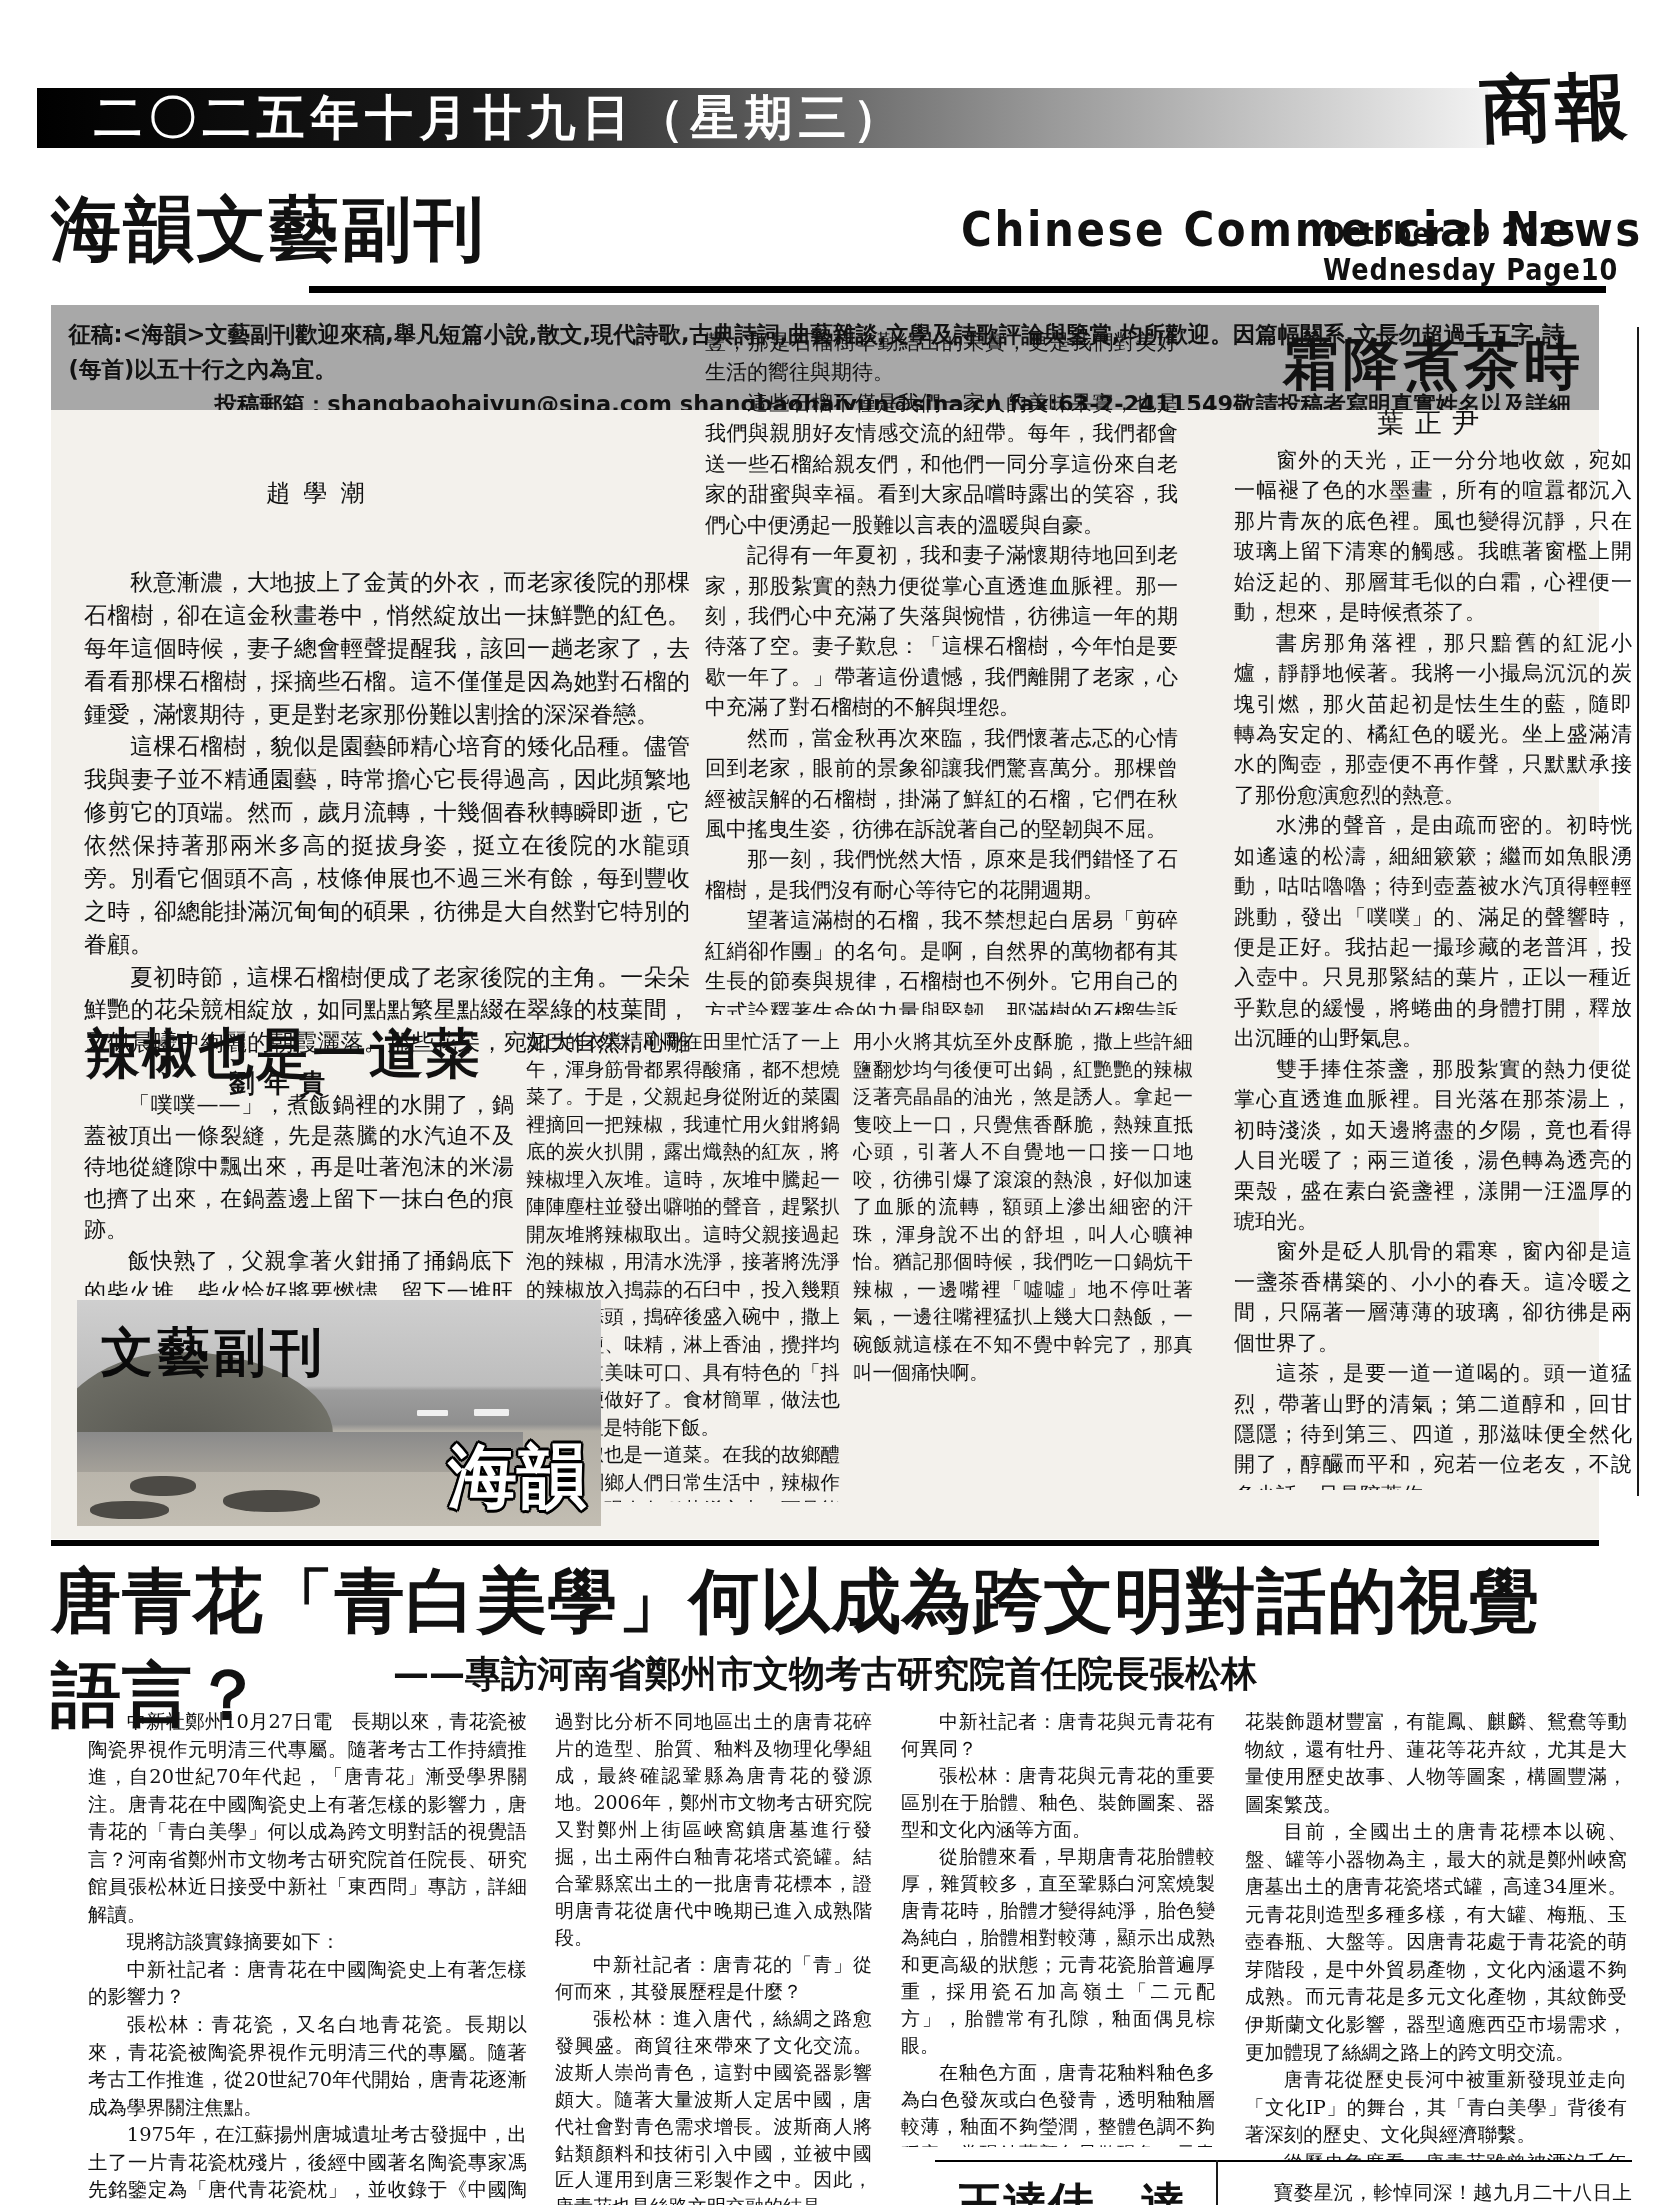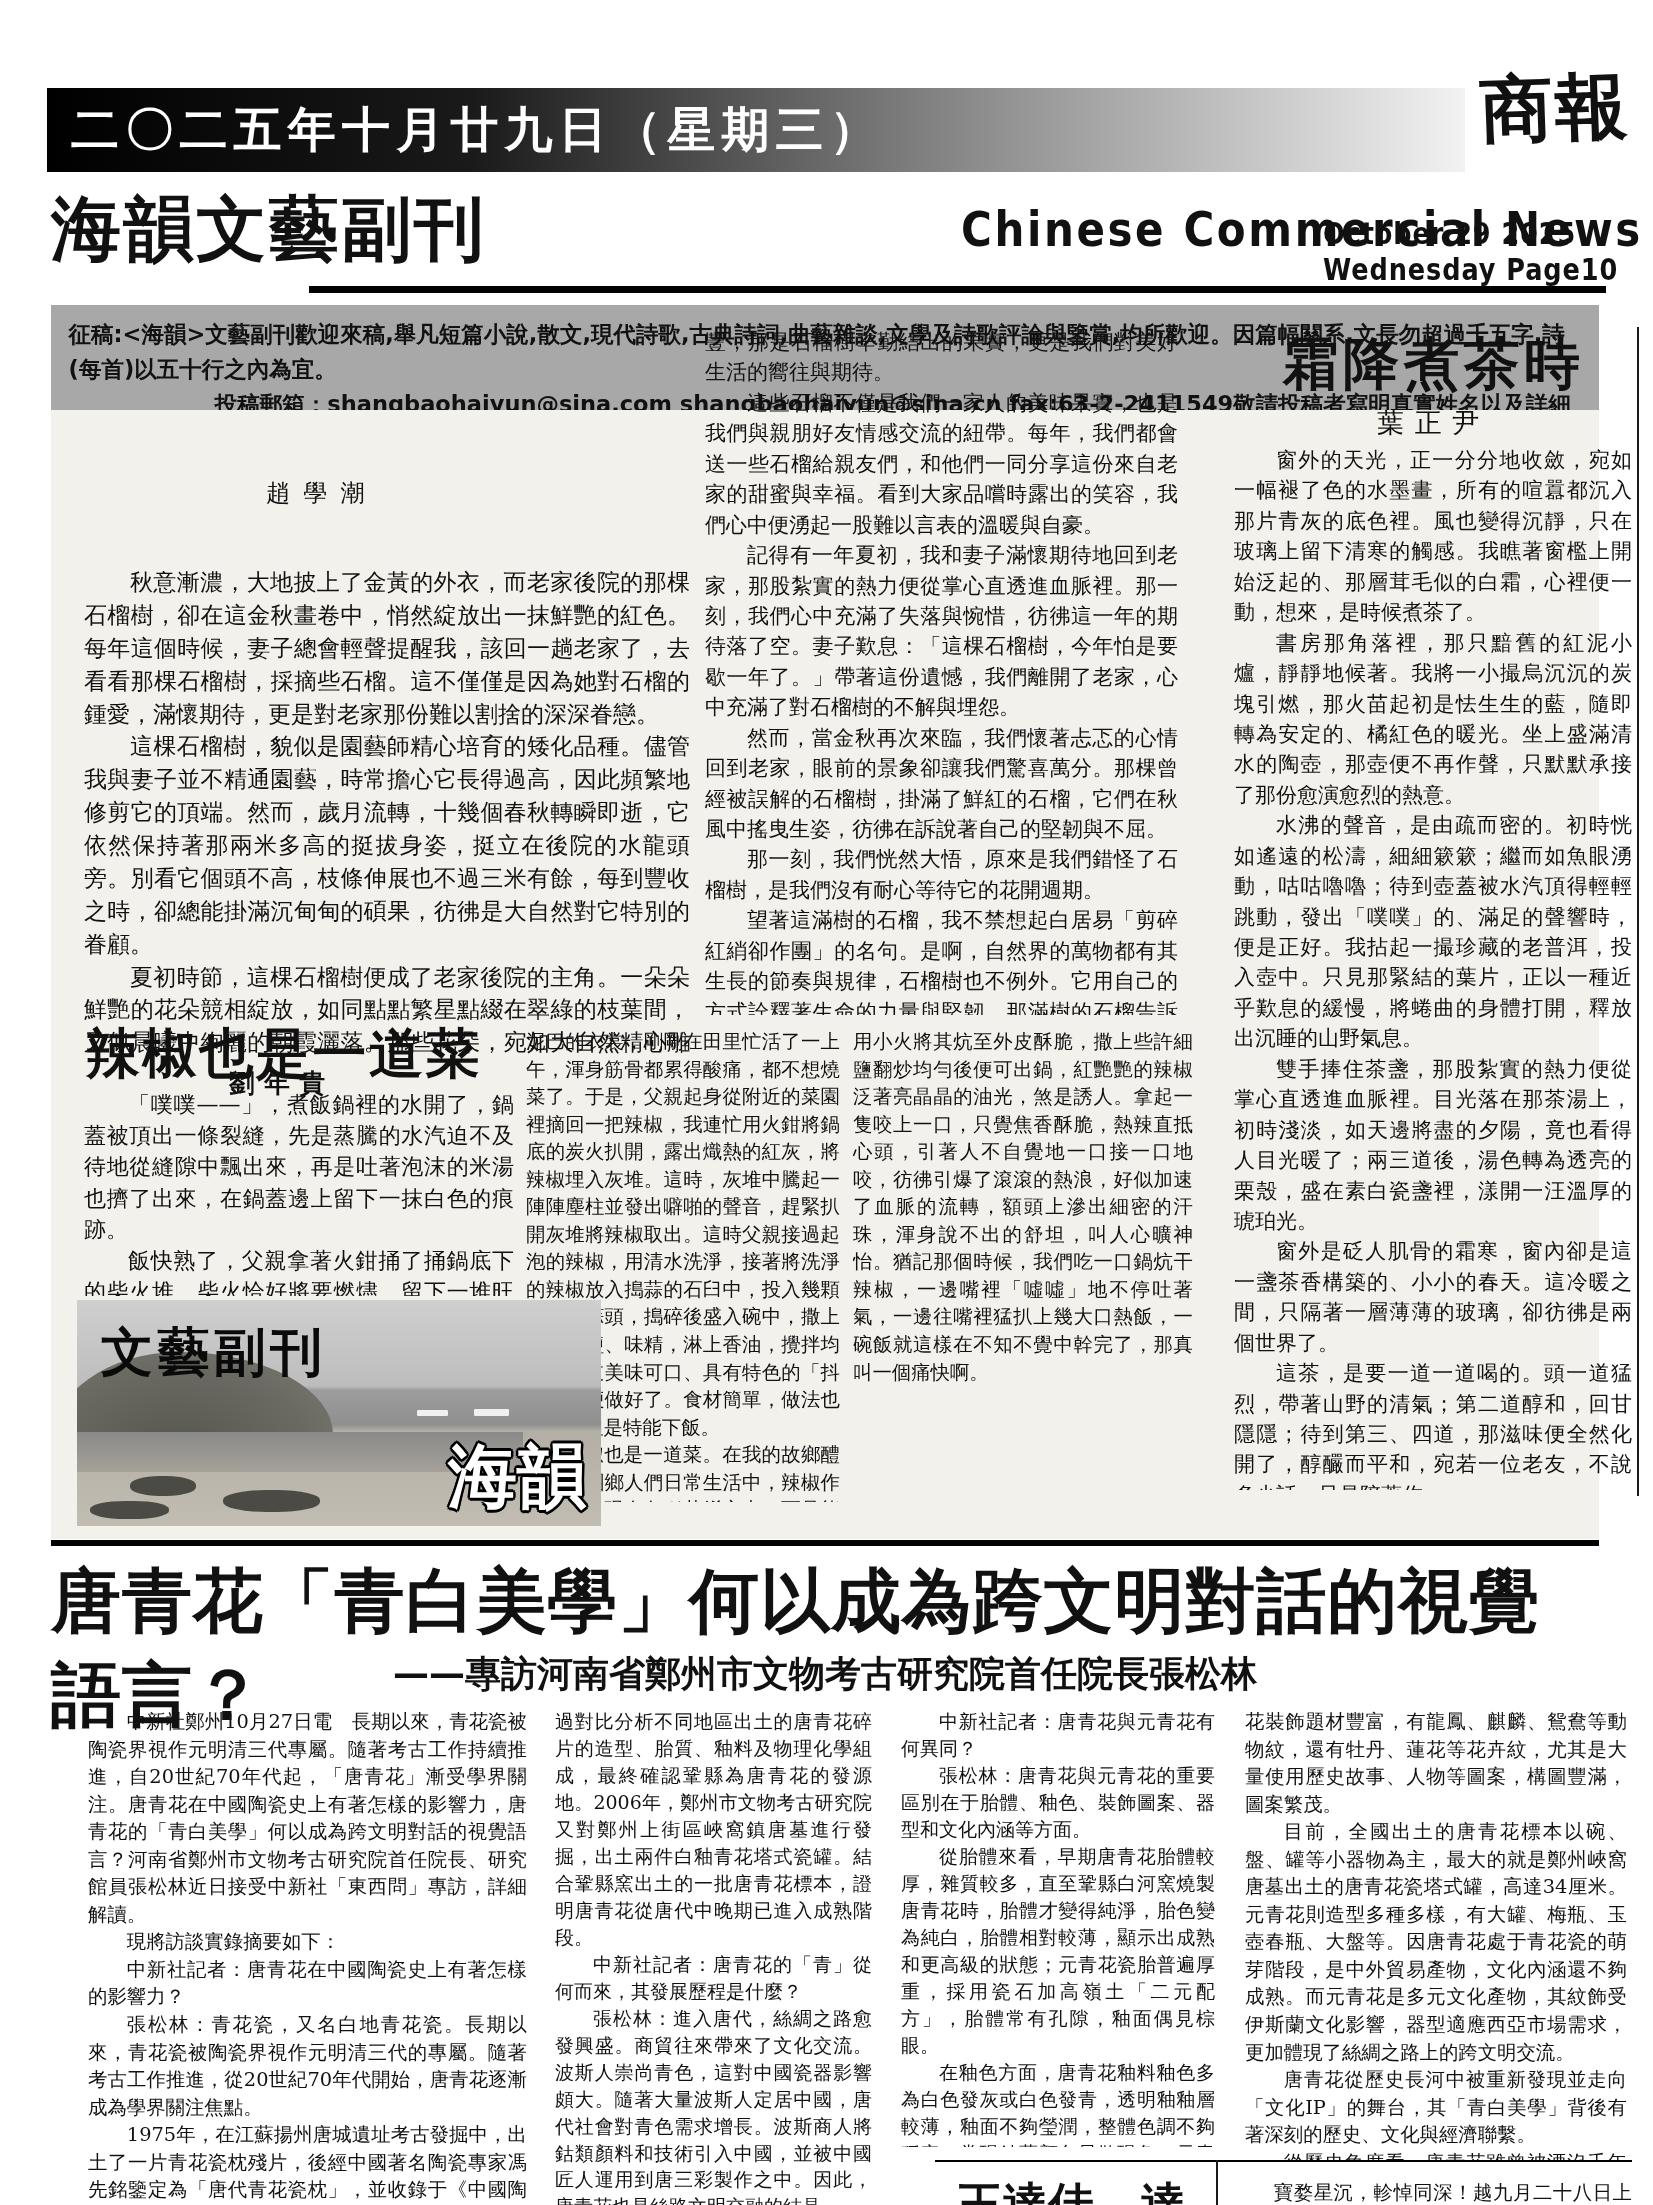--- a/index.html
+++ b/index.html
@@ -14,9 +14,9 @@
   .rule{background:#000;}
   .vline{background:#1a1a1a;}
   
-  #datebar{left:47px;top:88px;width:1418px;height:84px;
+  #datebar{left:37px;top:88px;width:1418px;height:60px;
            background:linear-gradient(to right,#000 0%,#1a1a1a 30%,#9a9a9a 70%,#f2f2f2 100%);
-           display:flex;align-items:center;}
+           display:flex;align-items:center;padding-left:33px;}
   #datebar span{color:#fff;font-size:48px;letter-spacing:6.2px;padding-left:24px;}
   #brand{right:24px;top:60px;font-size:73px;letter-spacing:1.8px;transform:rotate(-2deg);}
   #section-title{left:51px;top:183px;font-size:70px;letter-spacing:2.6px;}

